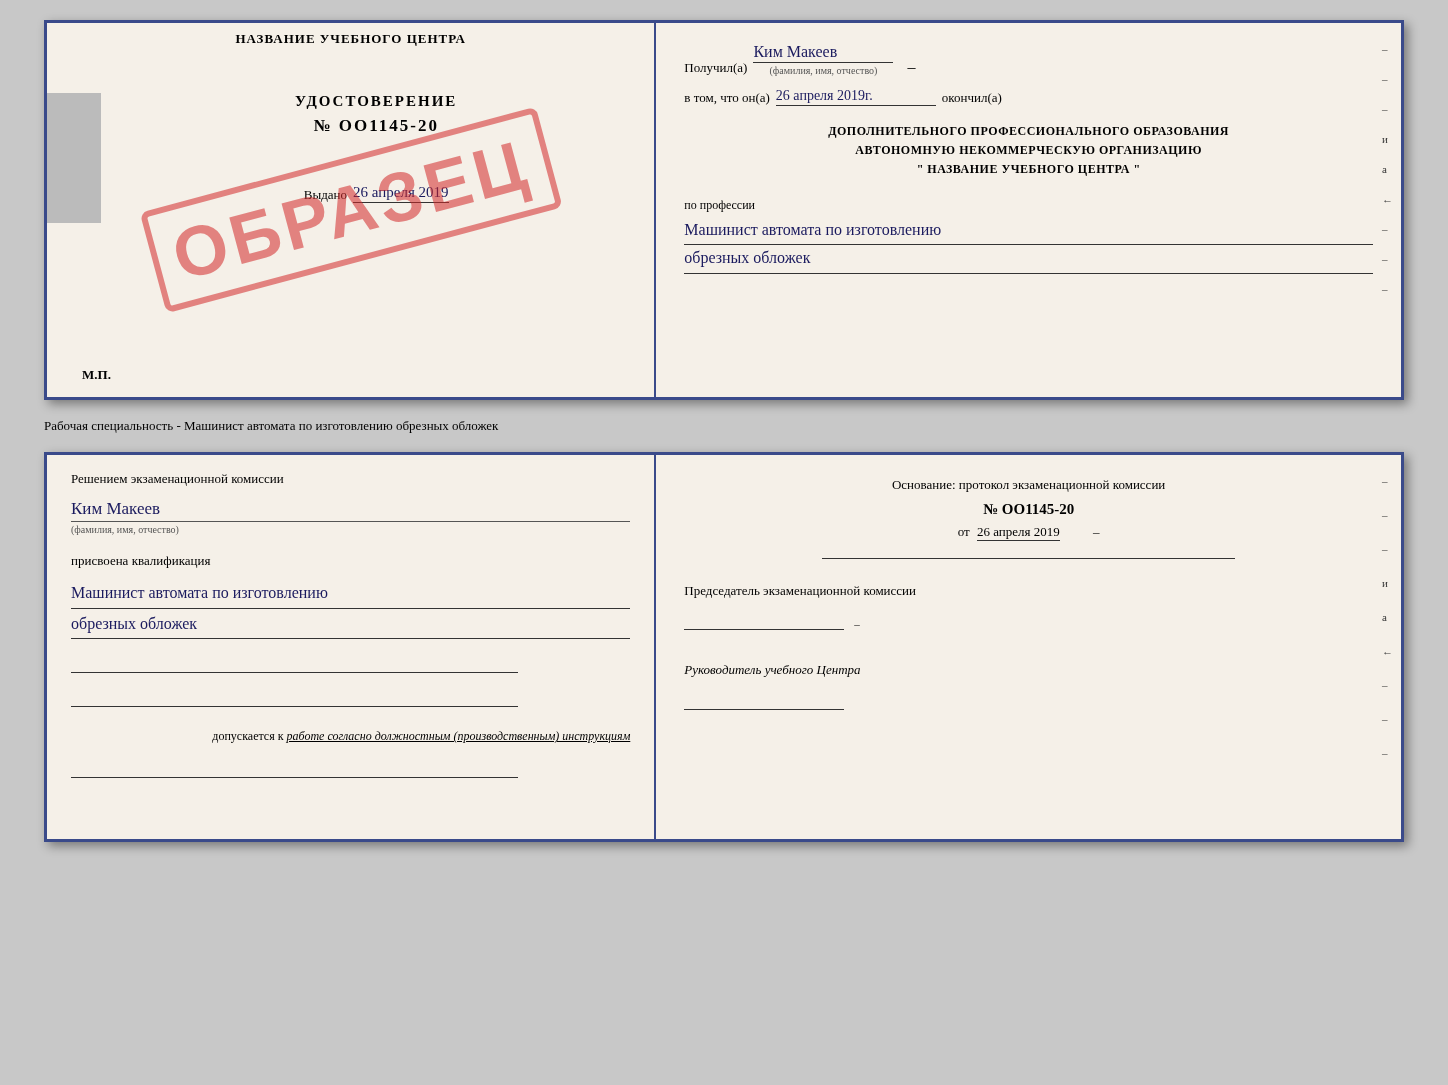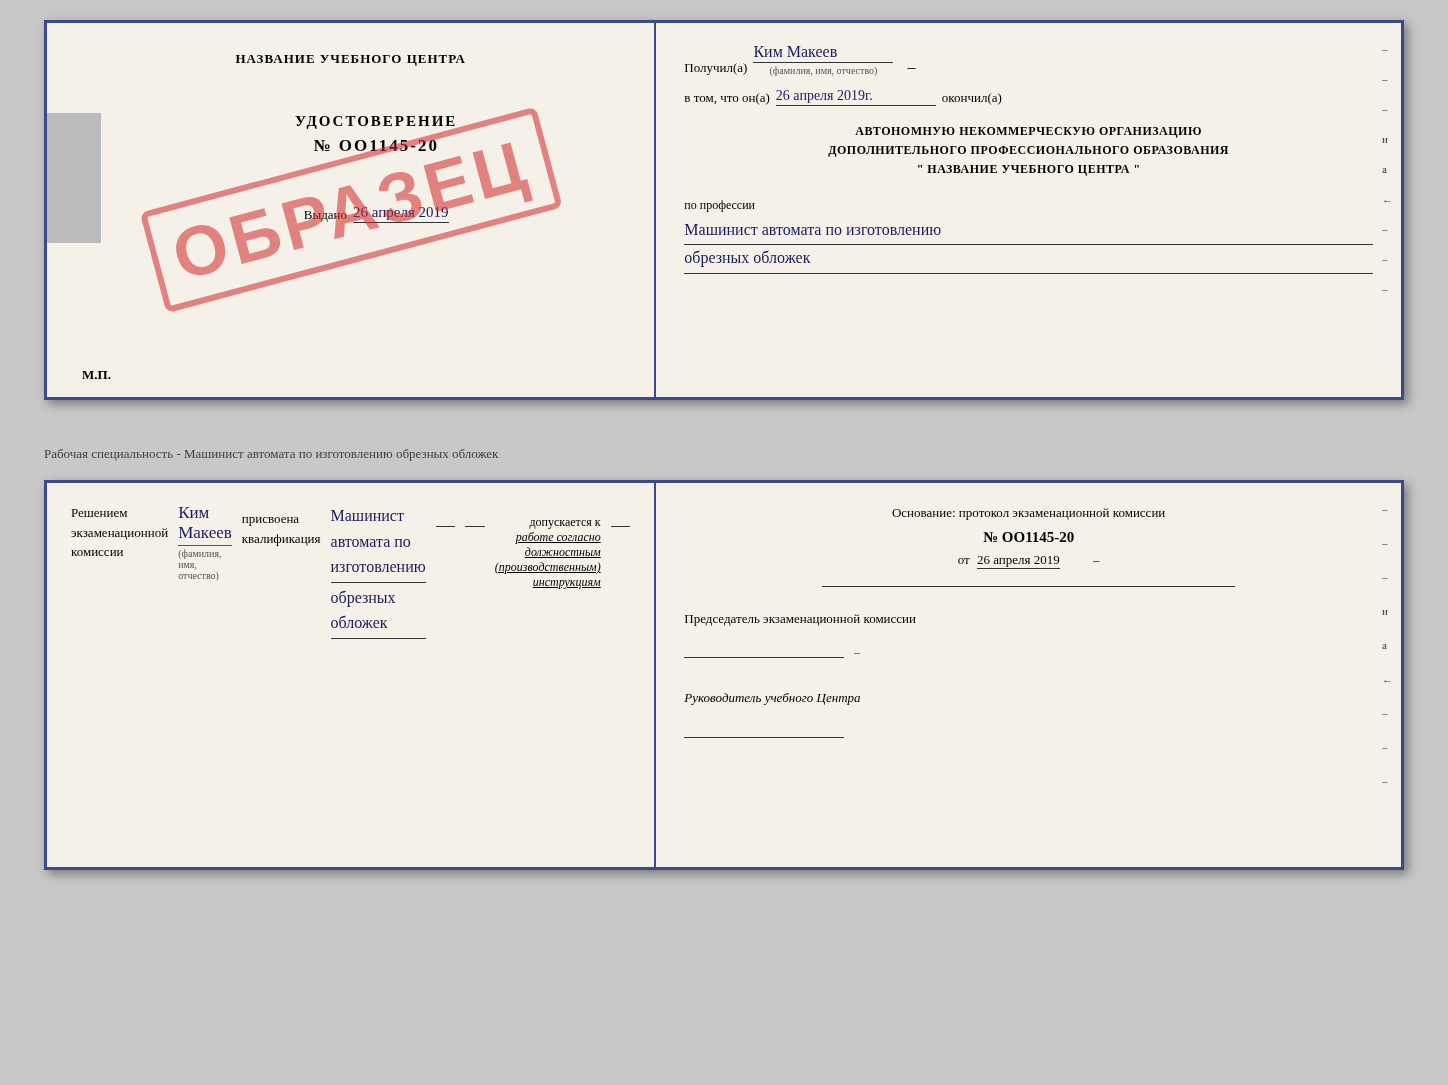--- a/index.html
+++ b/index.html
@@ -36,7 +36,7 @@
       border-right: 2px solid #3a4a8a;
       position: relative;
       overflow: hidden;
-      padding: 24px 24px;
+      padding: 4px 24px;
       display: flex;
       flex-direction: column;
       align-items: center;

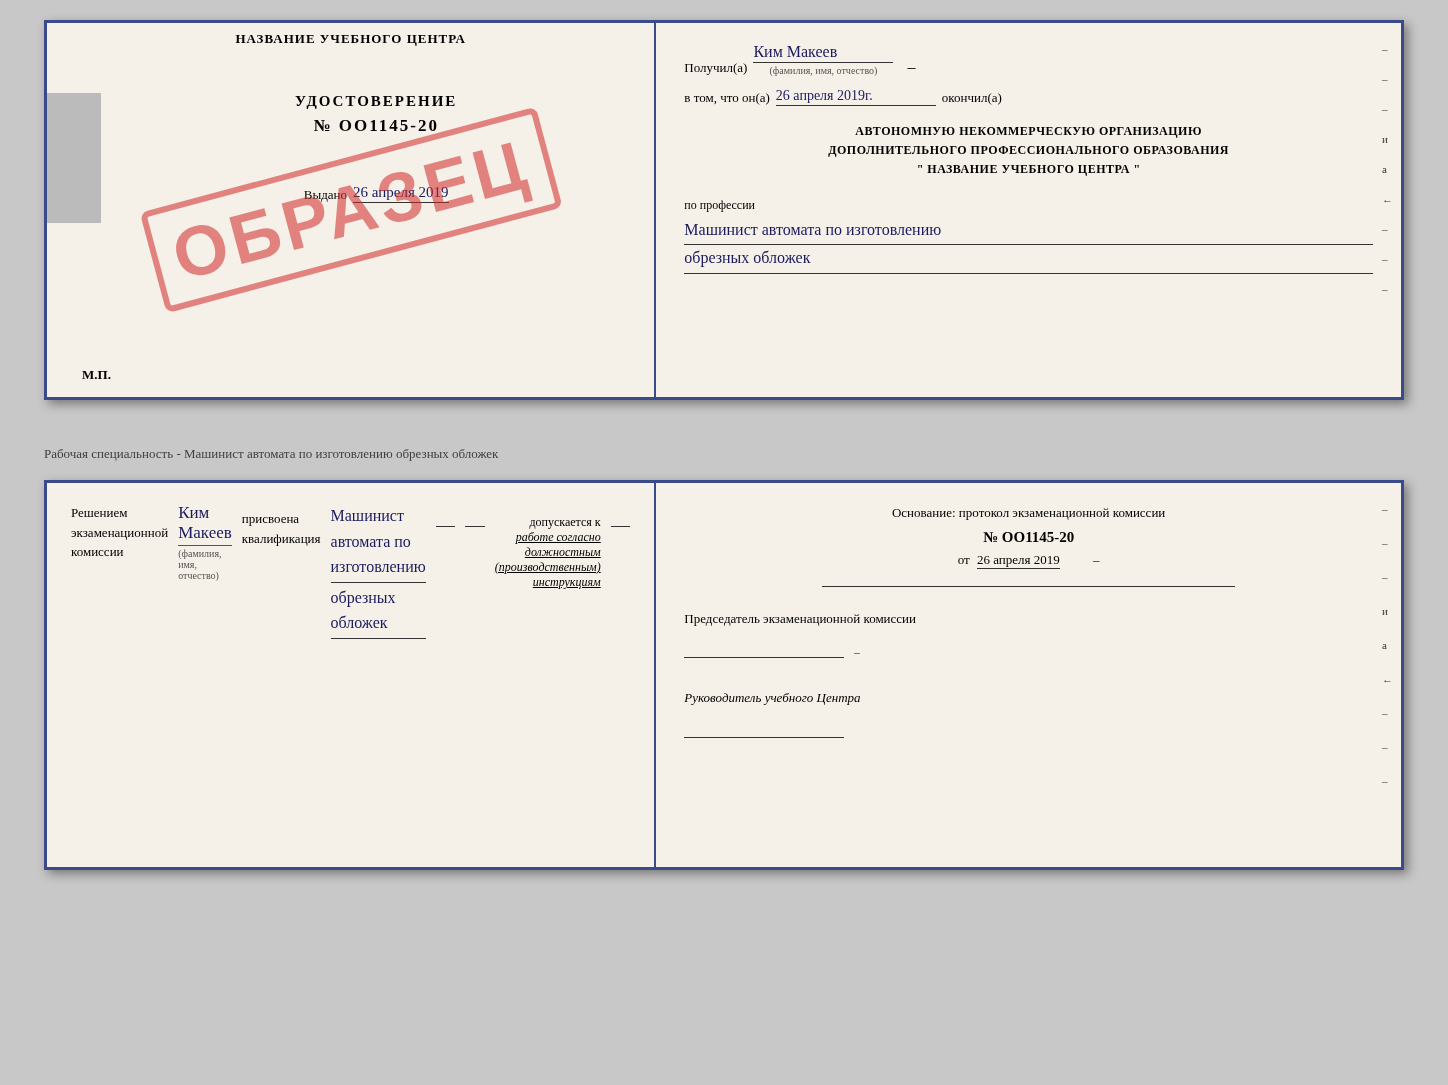--- a/index.html
+++ b/index.html
@@ -353,8 +353,8 @@
       </div>
 
       <div class="org-block">
+        <div>ДОПОЛНИТЕЛЬНОГО ПРОФЕССИОНАЛЬНОГО ОБРАЗОВАНИЯ</div>
         <div>АВТОНОМНУЮ НЕКОММЕРЧЕСКУЮ ОРГАНИЗАЦИЮ</div>
-        <div>ДОПОЛНИТЕЛЬНОГО ПРОФЕССИОНАЛЬНОГО ОБРАЗОВАНИЯ</div>
         <div>"  НАЗВАНИЕ УЧЕБНОГО ЦЕНТРА  "</div>
       </div>
 

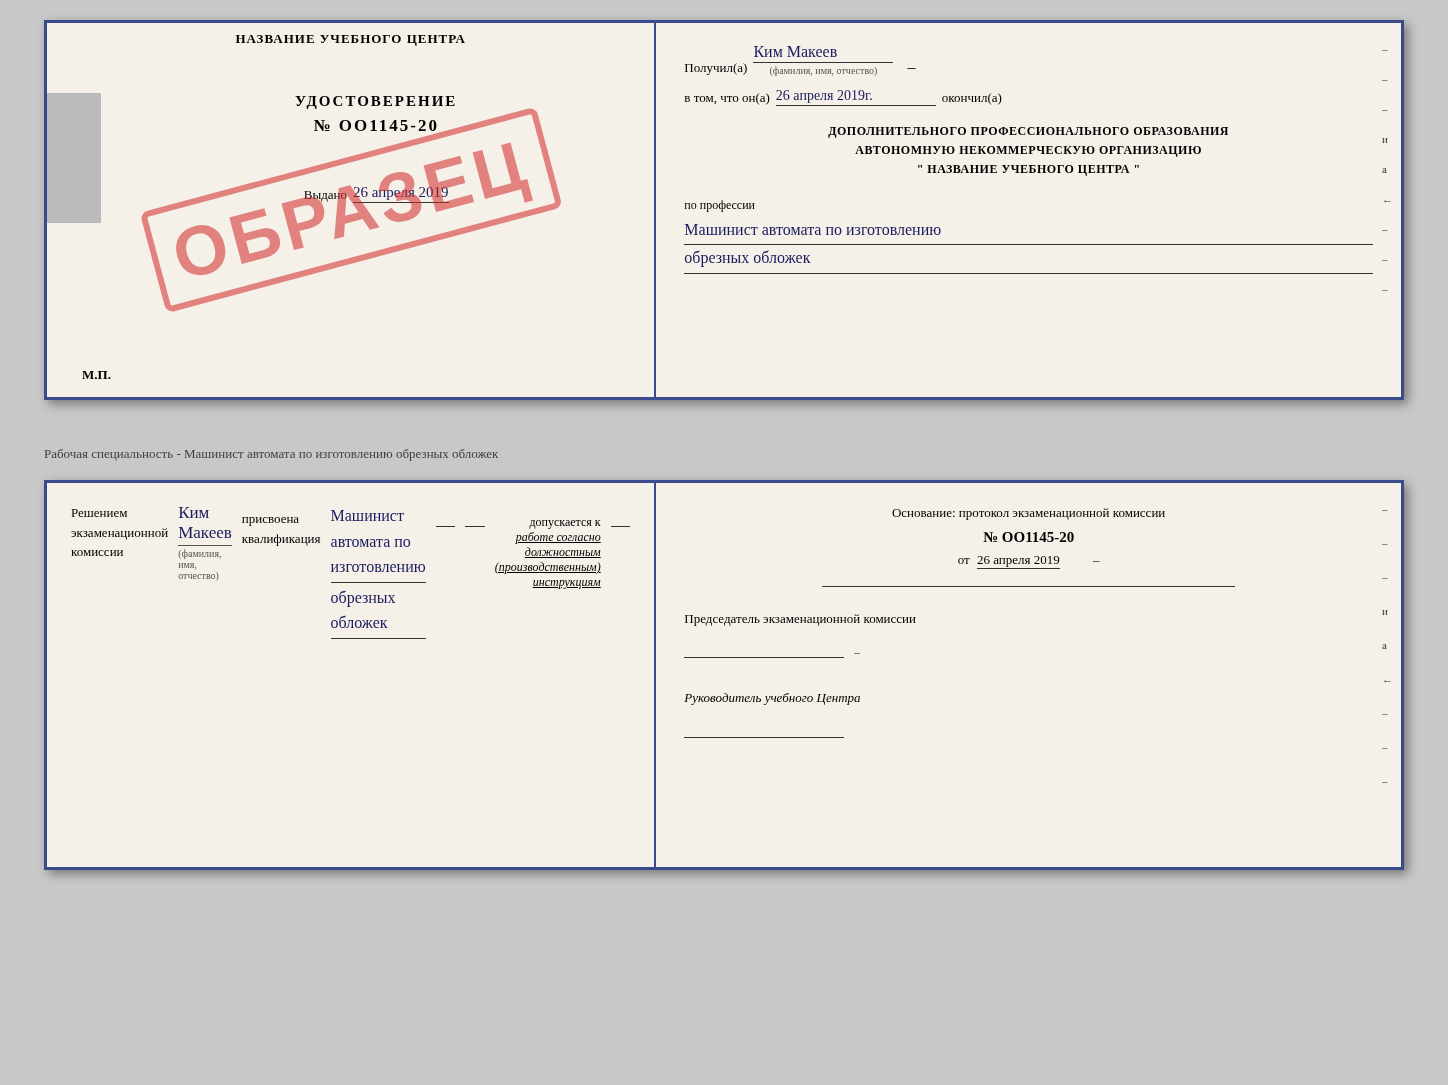--- a/index.html
+++ b/index.html
@@ -193,10 +193,9 @@
     
     .separator-label {
       font-size: 13px;
-      color: #404040;
+      color: #000000;
       padding: 4px 0;
       width: 100%;
-      margin-top: 28px;
     }
 
     

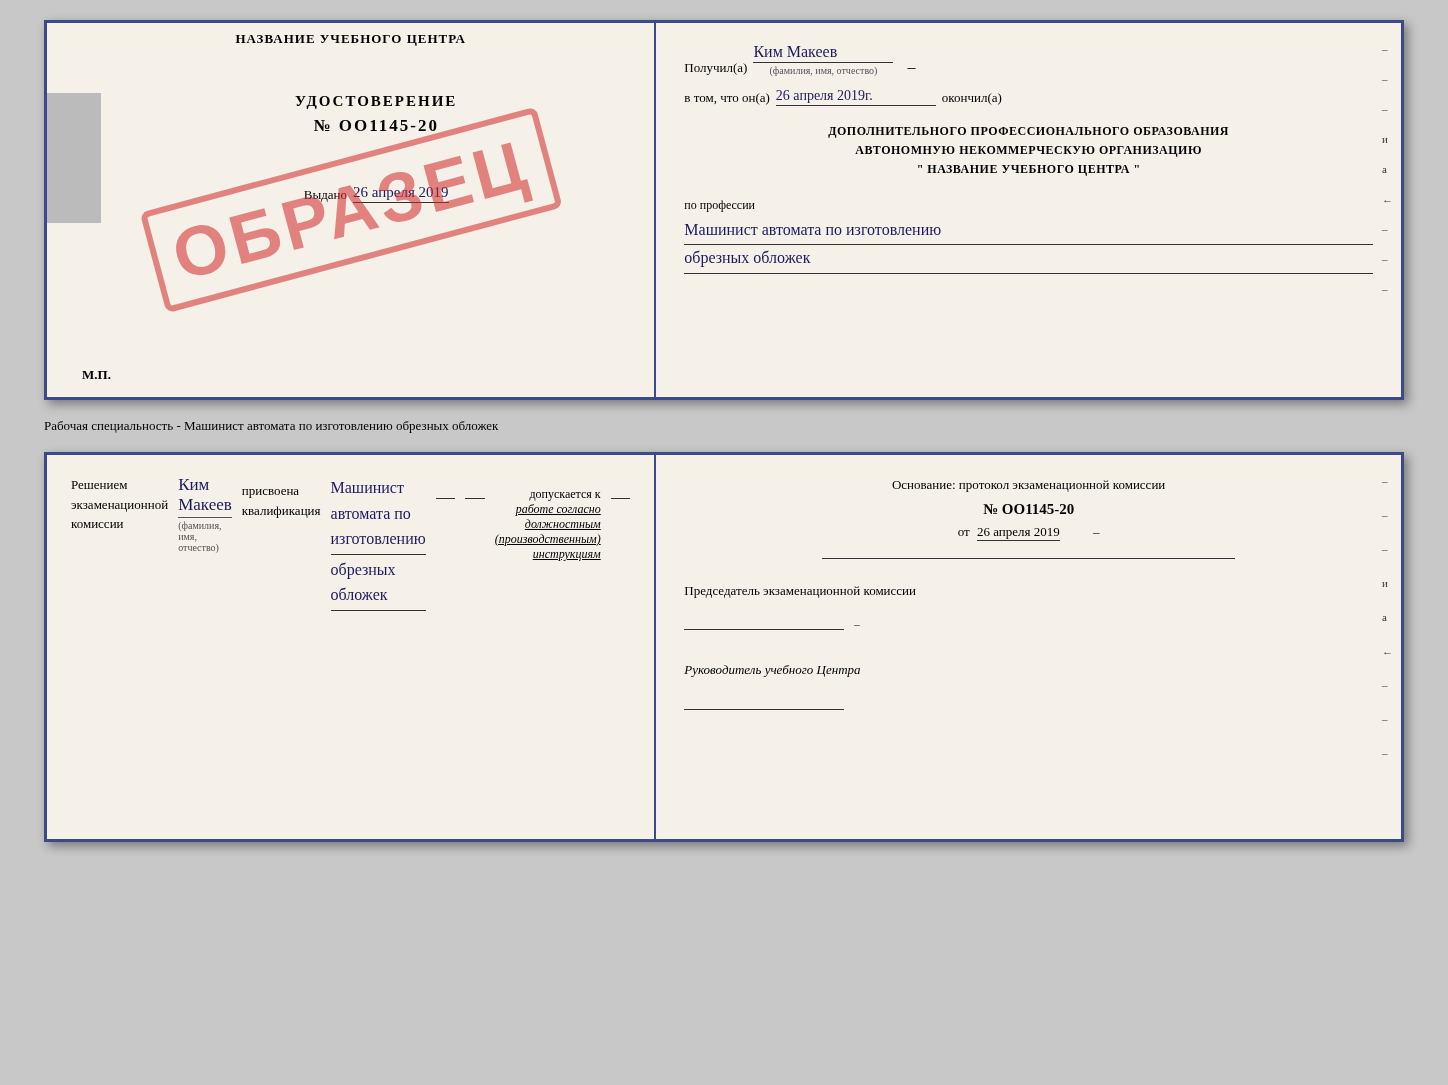--- a/index.html
+++ b/index.html
@@ -210,9 +210,9 @@
     .bottom-left {
       width: 45%;
       border-right: 2px solid #3a4a8a;
-      padding: 20px 24px;
-      display: flex;
-      flex-direction: row;
+      padding: 14px 24px;
+      display: flex;
+      flex-direction: column;
       gap: 10px;
       position: relative;
     }

